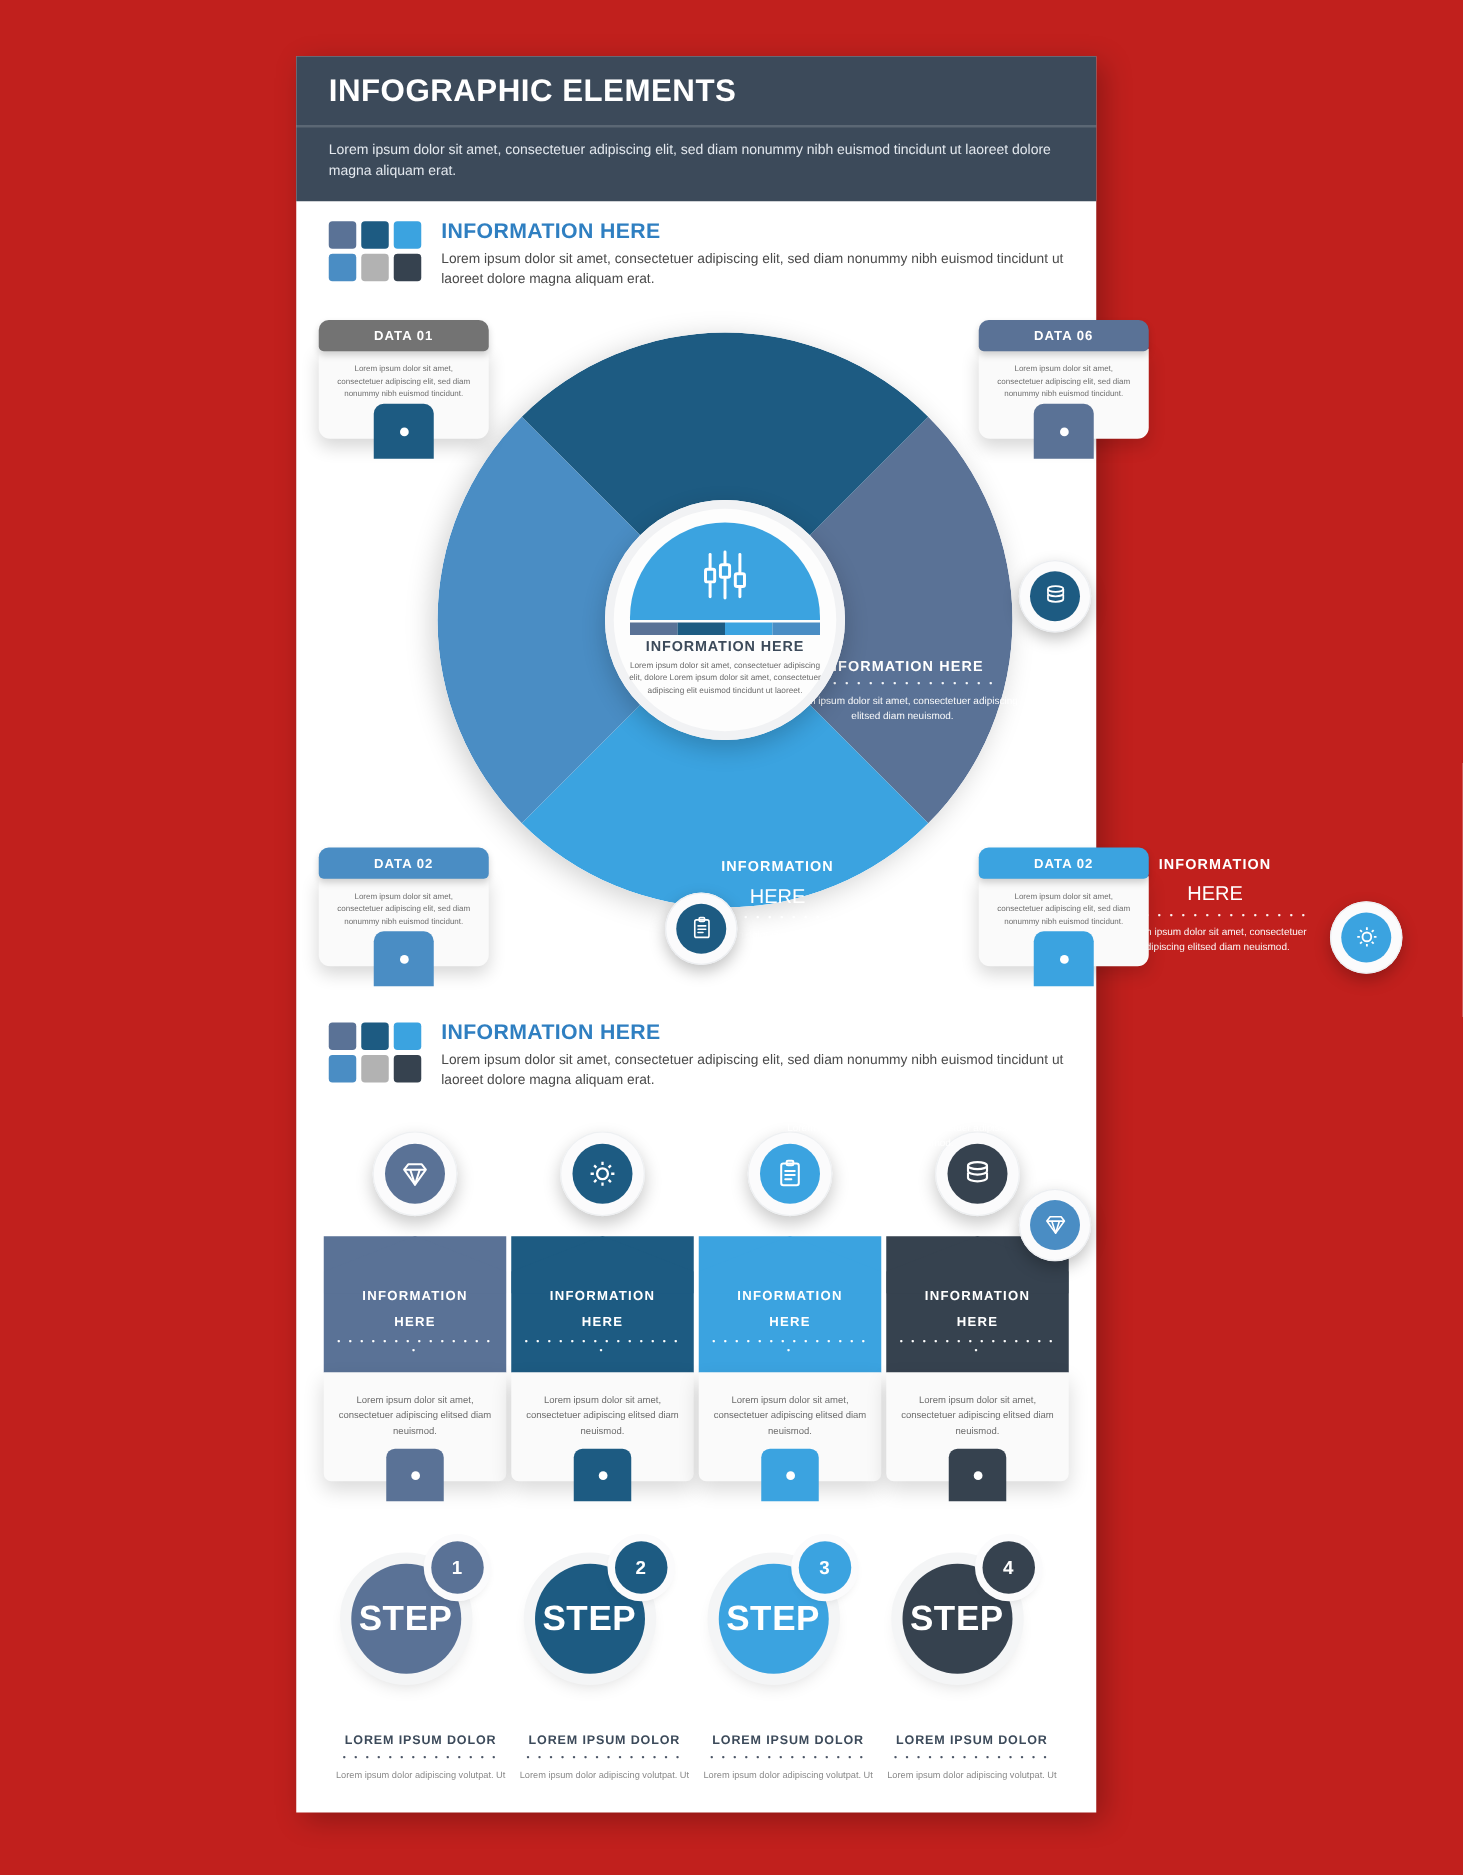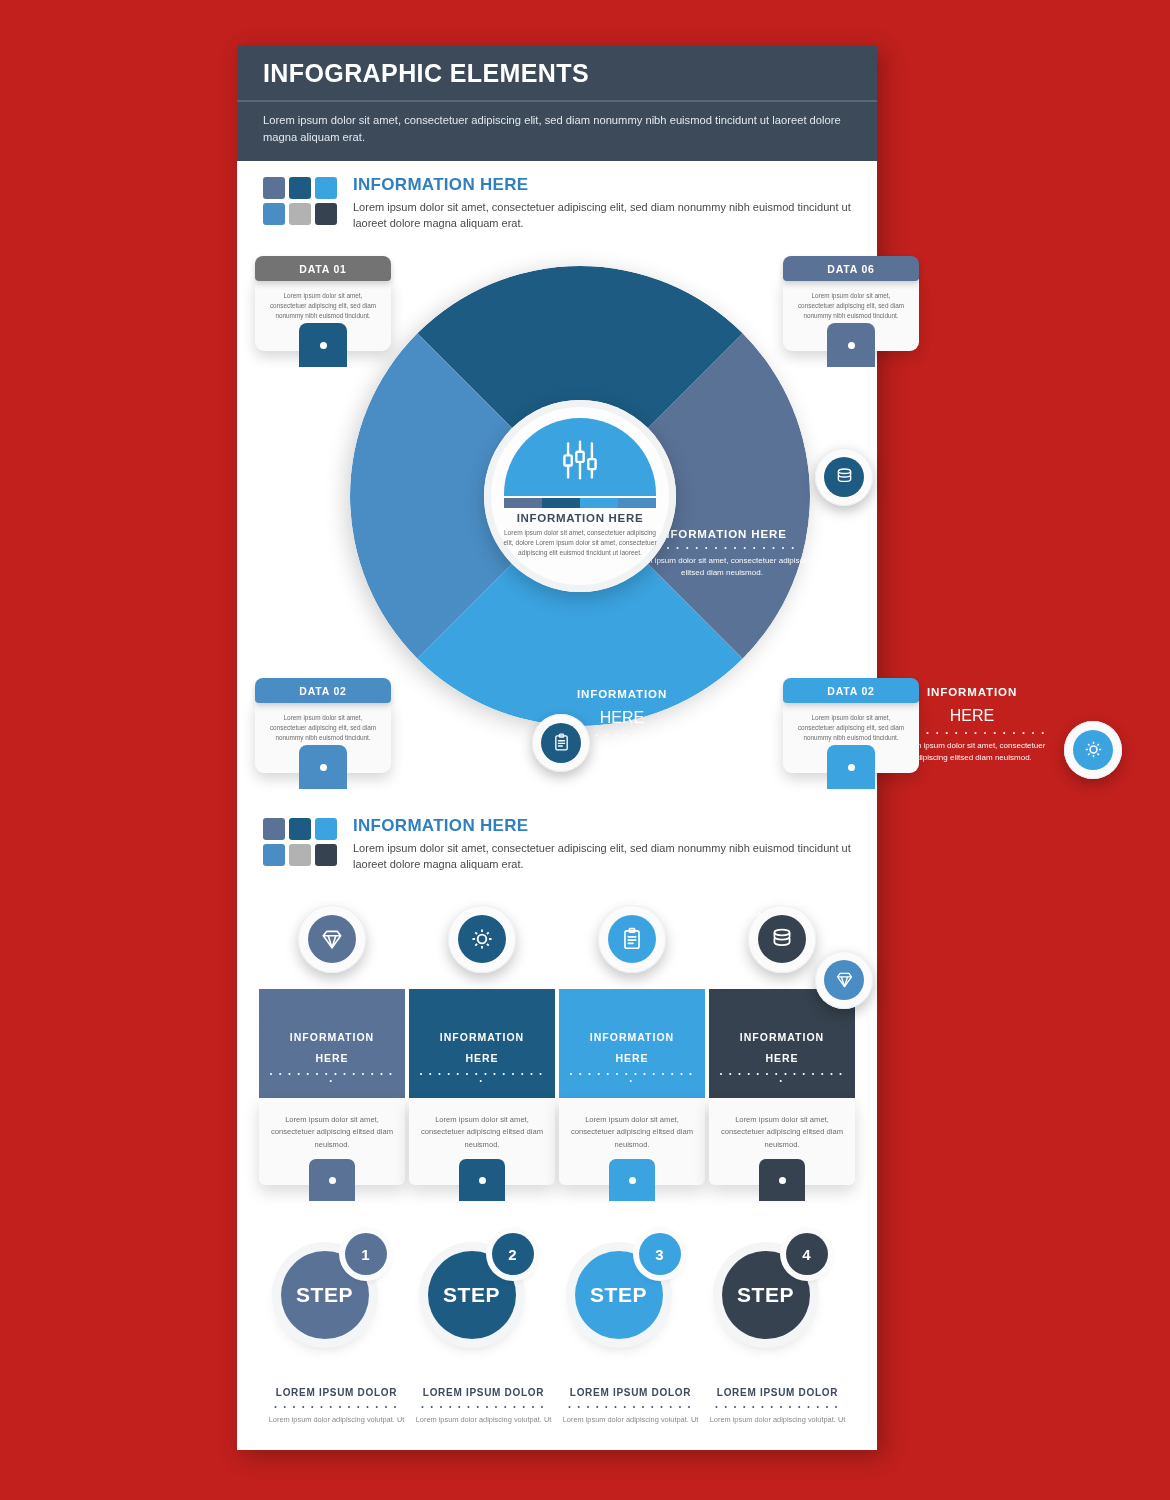--- a/index.html
+++ b/index.html
@@ -138,7 +138,7 @@
   .step-circle { position:relative; width:128px; height:112px; margin:0 auto; }
   .sc-main { position:absolute; left:8px; top:18px; width:88px; height:88px; border-radius:50%;
              display:flex; align-items:center; justify-content:center;
-             color:#fff; font-size:21px; font-weight:bold; letter-spacing:.5px;
+             color:#fff; font-size:28px; font-weight:bold; letter-spacing:.5px;
              box-shadow:0 0 0 9px #f4f5f6, 0 7px 16px rgba(0,0,0,.20); z-index:2;}
   .sc-num { position:absolute; right:14px; top:0; width:42px; height:42px; border-radius:50%;
             display:flex; align-items:center; justify-content:center;

